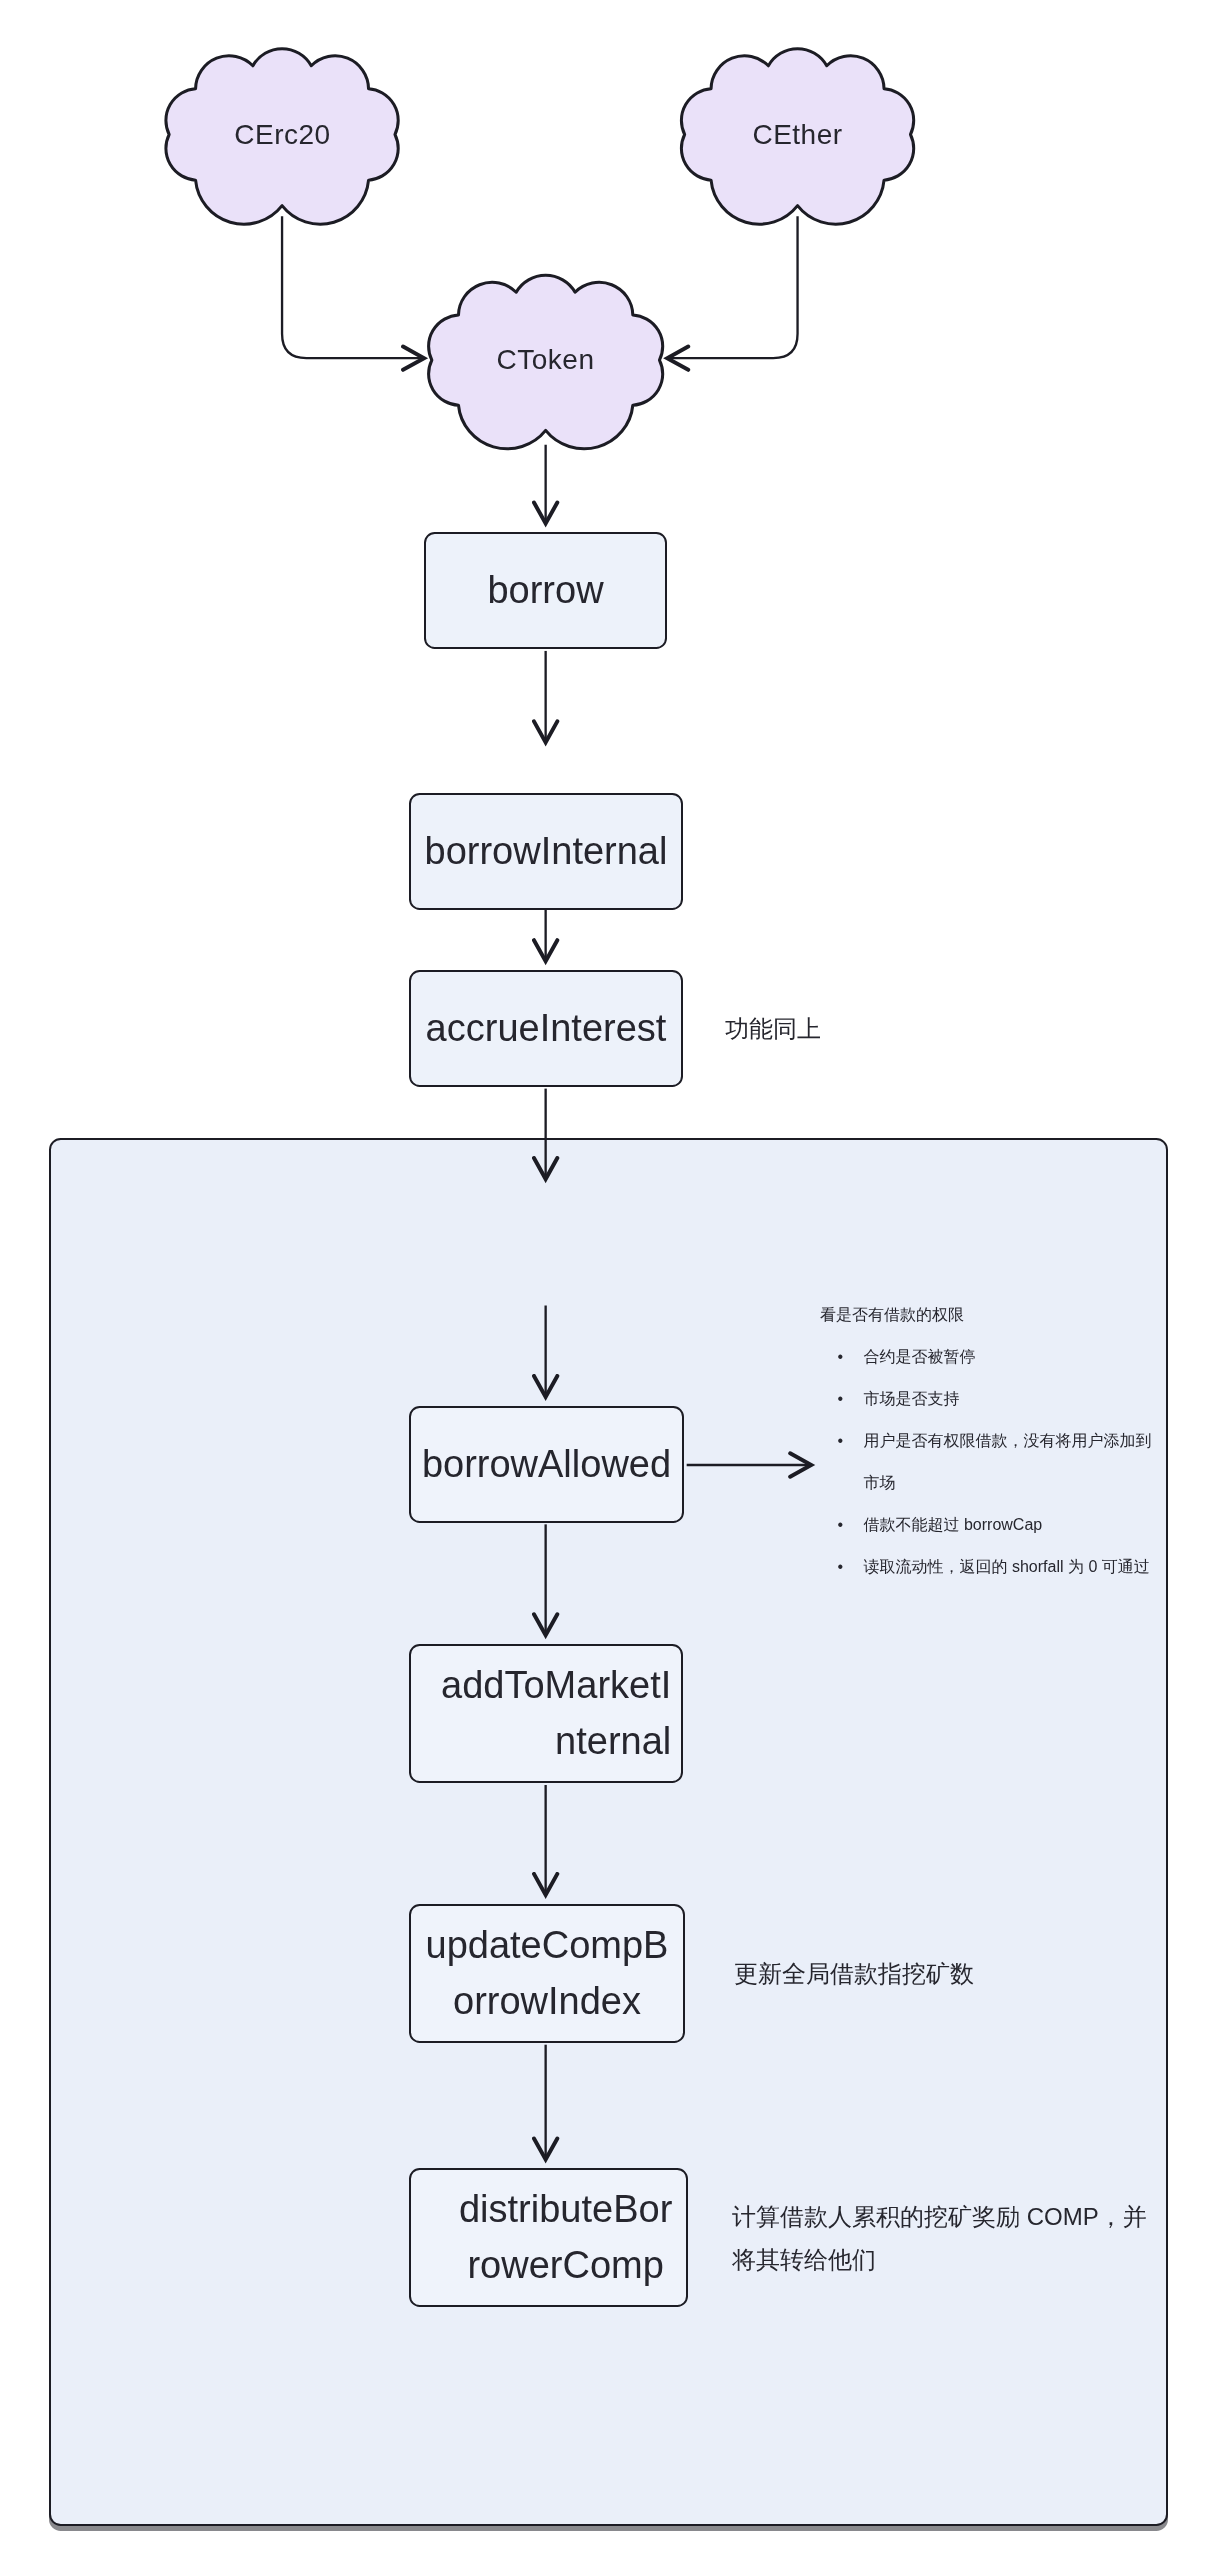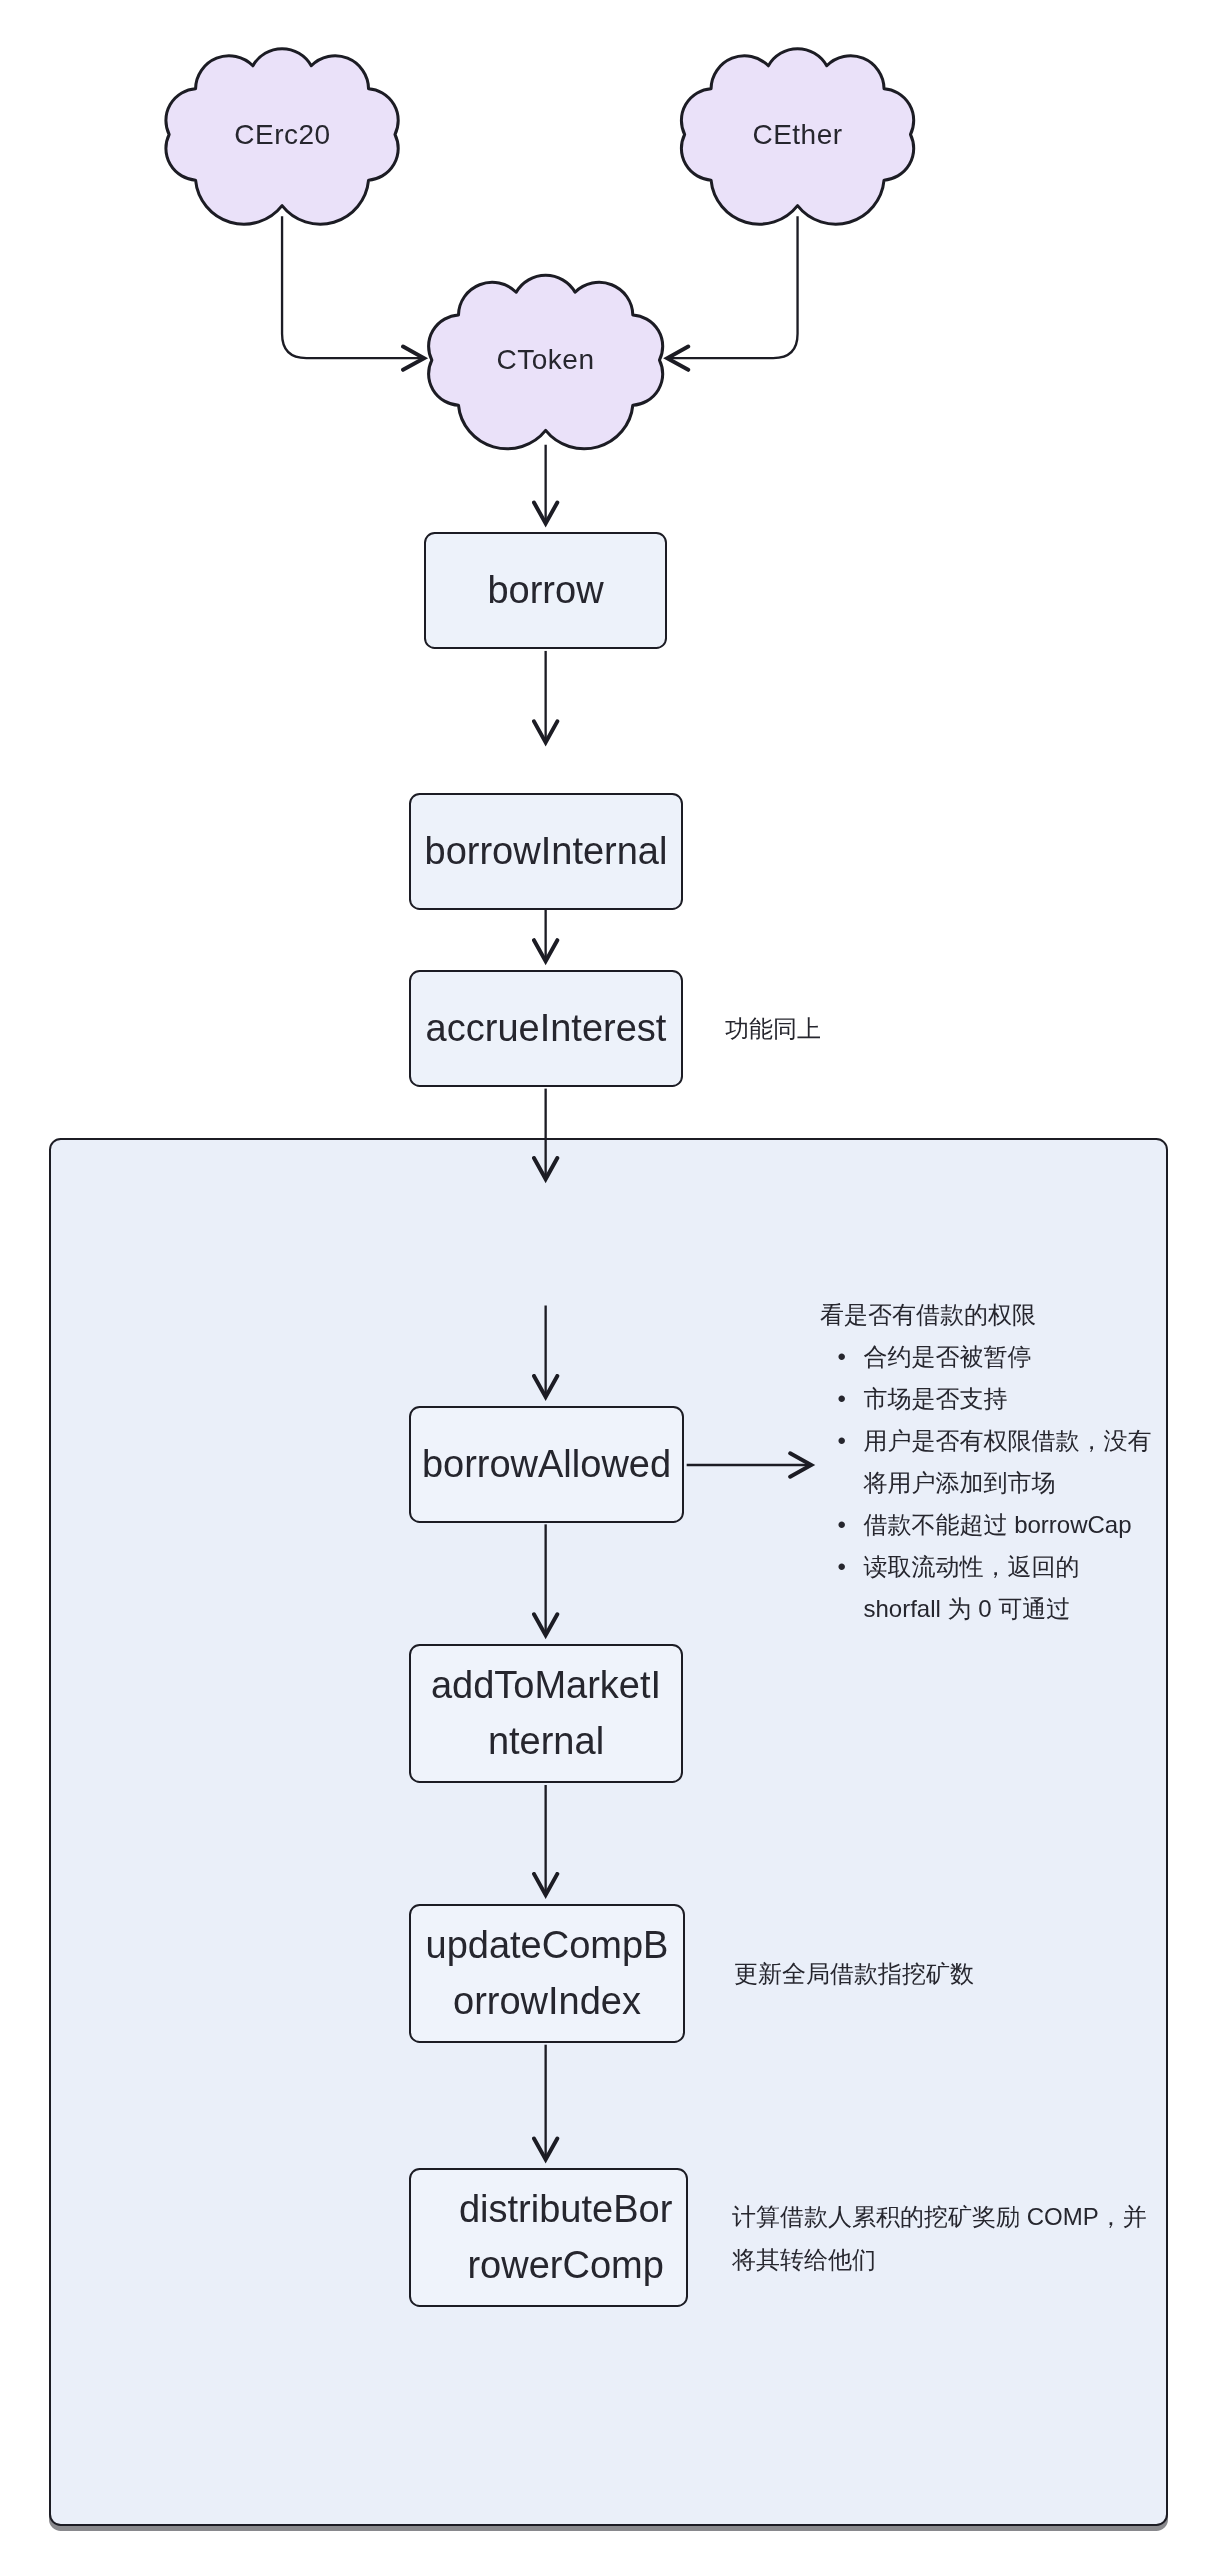--- a/index.html
+++ b/index.html
@@ -57,7 +57,7 @@
   }
   .note-block{
     position:absolute;
-    font-size:24px;line-height:42px;color:var(--text);
+    font-size:16px;line-height:42px;color:var(--text);
   }
   .note-block .nb-title{padding-left:0;}
   .note-block ul{margin:0;padding:0 0 0 17.5px;list-style:none;}

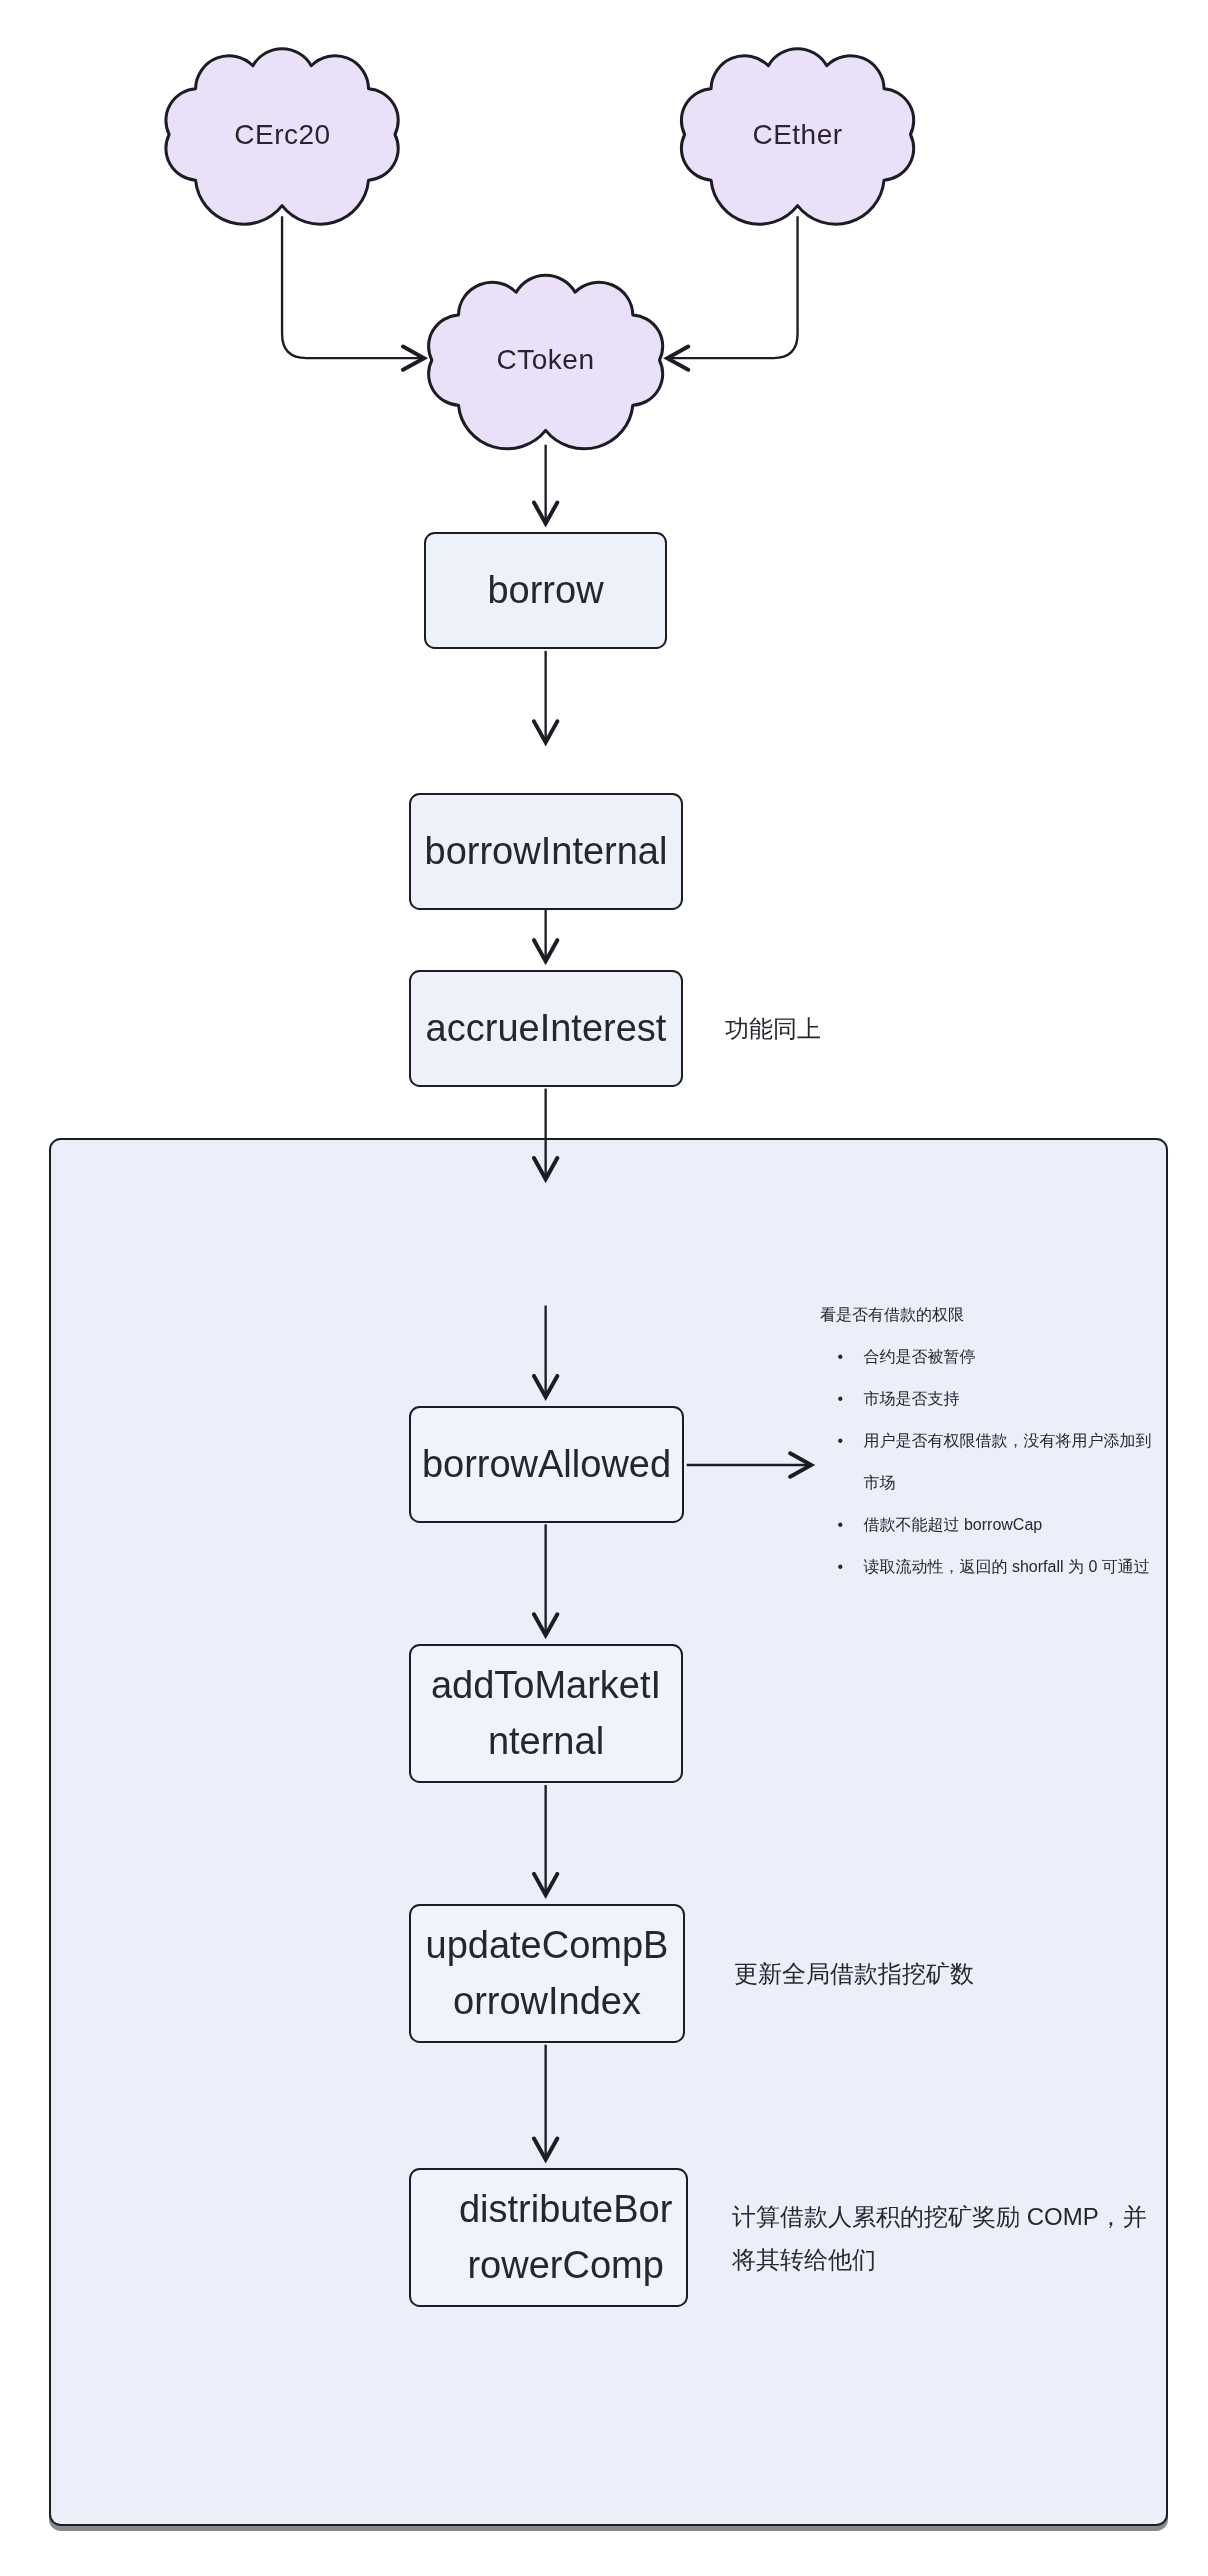--- a/index.html
+++ b/index.html
@@ -109,7 +109,7 @@
   <div class="node outer" style="left:409px;top:793px;width:274px;height:117px;">borrowInternal</div>
   <div class="node outer" style="left:409px;top:970px;width:274px;height:117px;">accrueInterest</div>
   <div class="node" style="left:409px;top:1406px;width:275px;height:117px;">borrowAllowed</div>
-  <div class="node" style="left:409px;top:1644px;width:274px;height:139px;">addToMarketInternal</div>
+  <div class="node" style="left:409px;top:1644px;width:274px;height:139px;text-align:right;">addToMarketInternal</div>
   <div class="node" style="left:409px;top:1904px;width:276px;height:139px;">updateCompBorrowIndex</div>
   <div class="node" style="left:409px;top:2168px;width:279px;height:139px;padding-left:44px;">distributeBorrowerComp</div>
 

